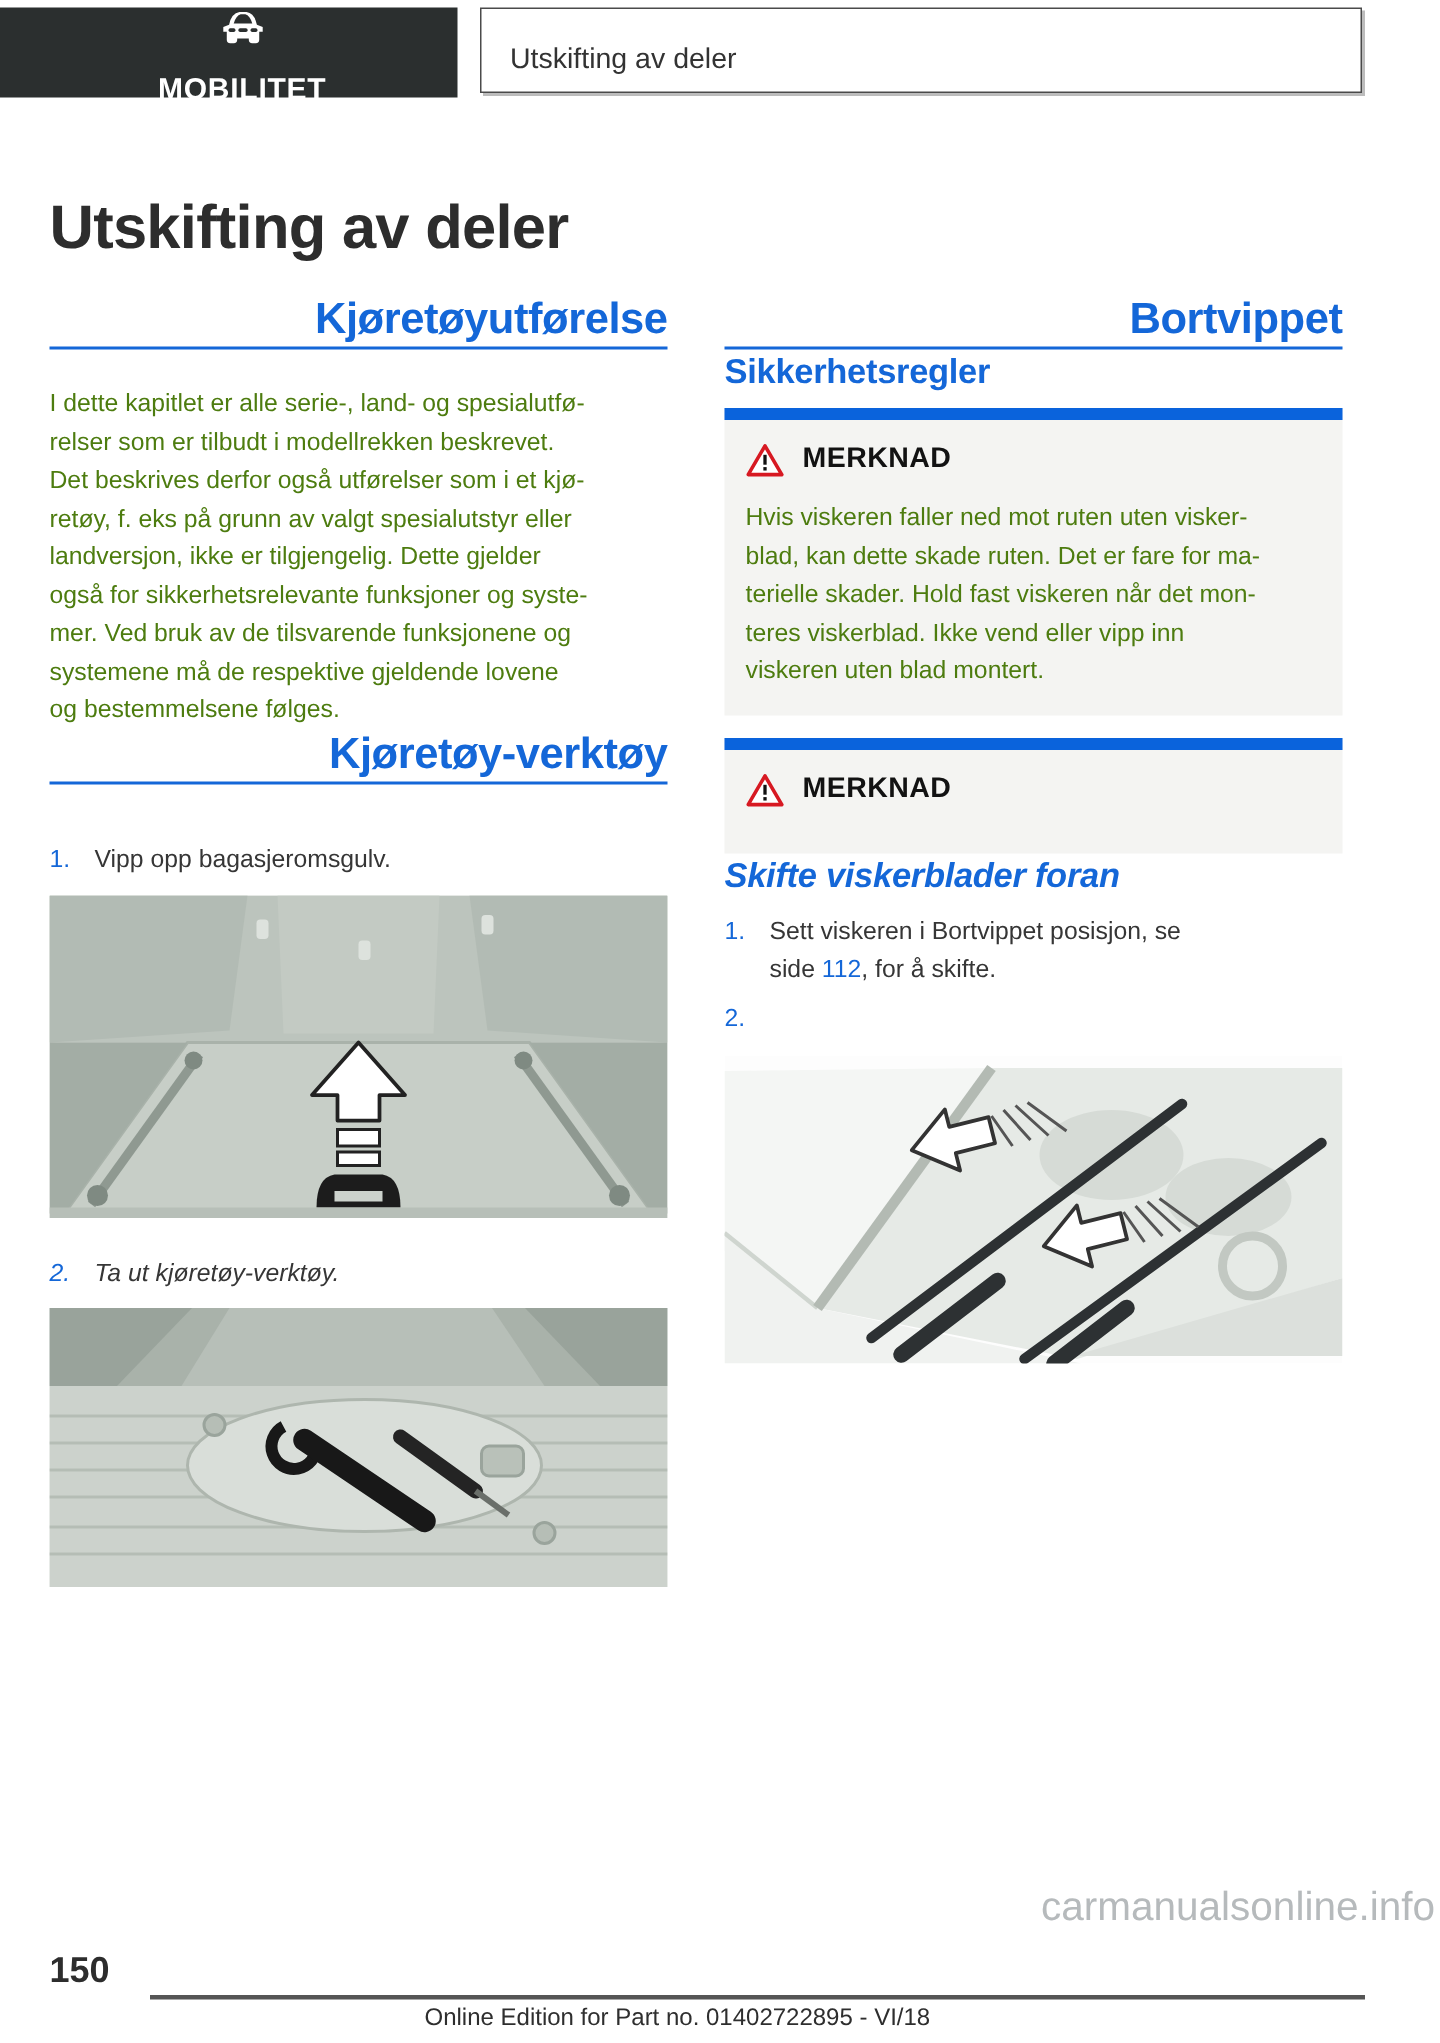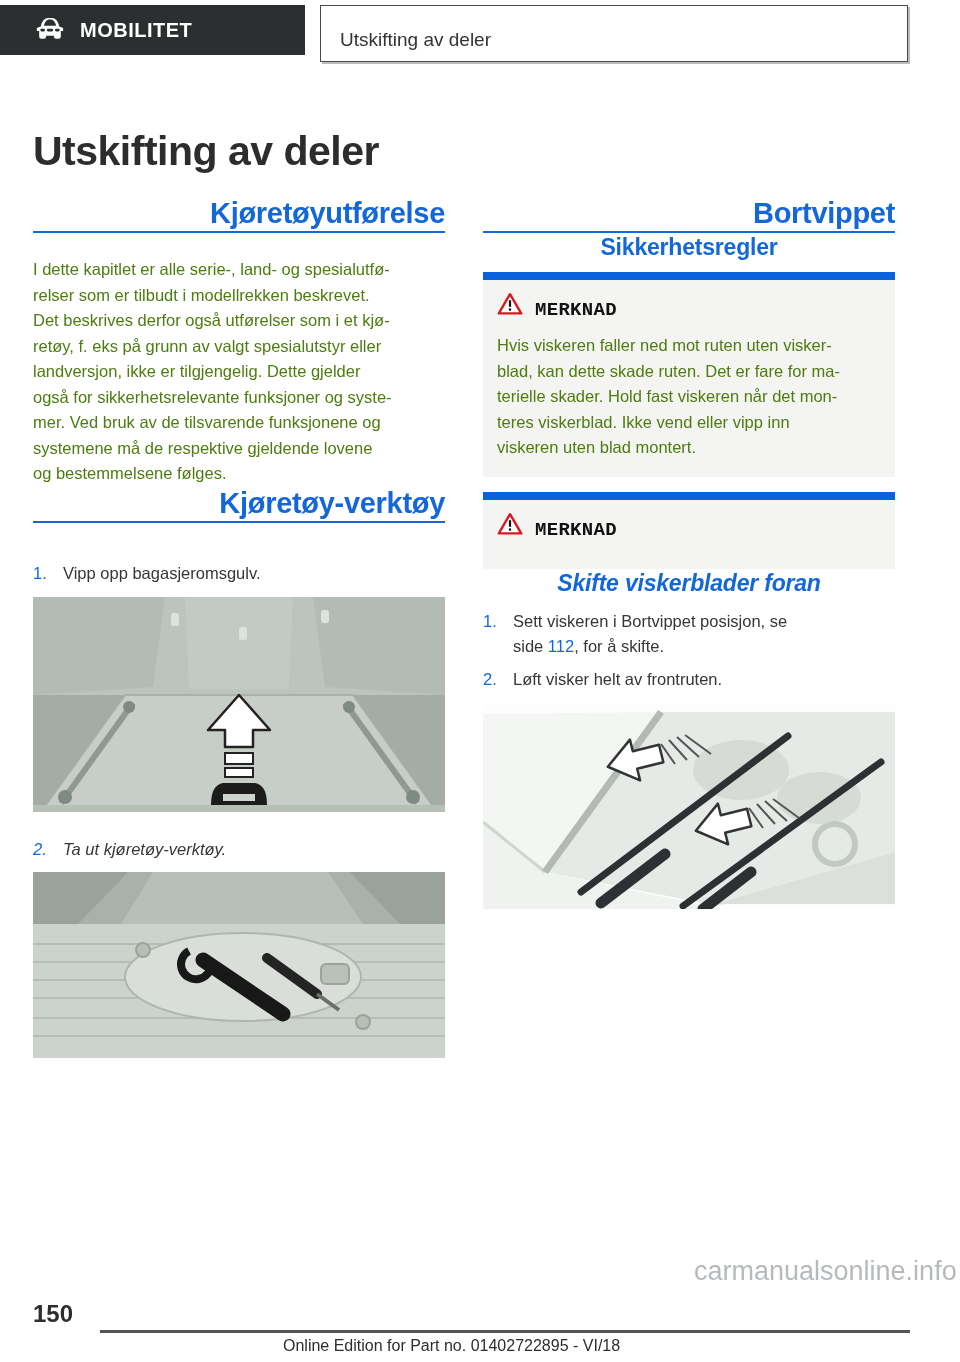--- a/index.html
+++ b/index.html
@@ -11,9 +11,10 @@
   }
   
   .badge {
-    position:absolute; left:0; top:5px; width:305px; height:50px;
+    position:absolute; left:0; top:5px; width:305px; height:60px;
     background:#2b2f2f; display:flex; align-items:center; gap:13px;
-    padding-left:33px;
+    padding-left:18px;
+    flex-direction:column;
   }
   .badge-label { color:#fff; font-size:20px; font-weight:700; letter-spacing:.5px; }
   .chapter-box {

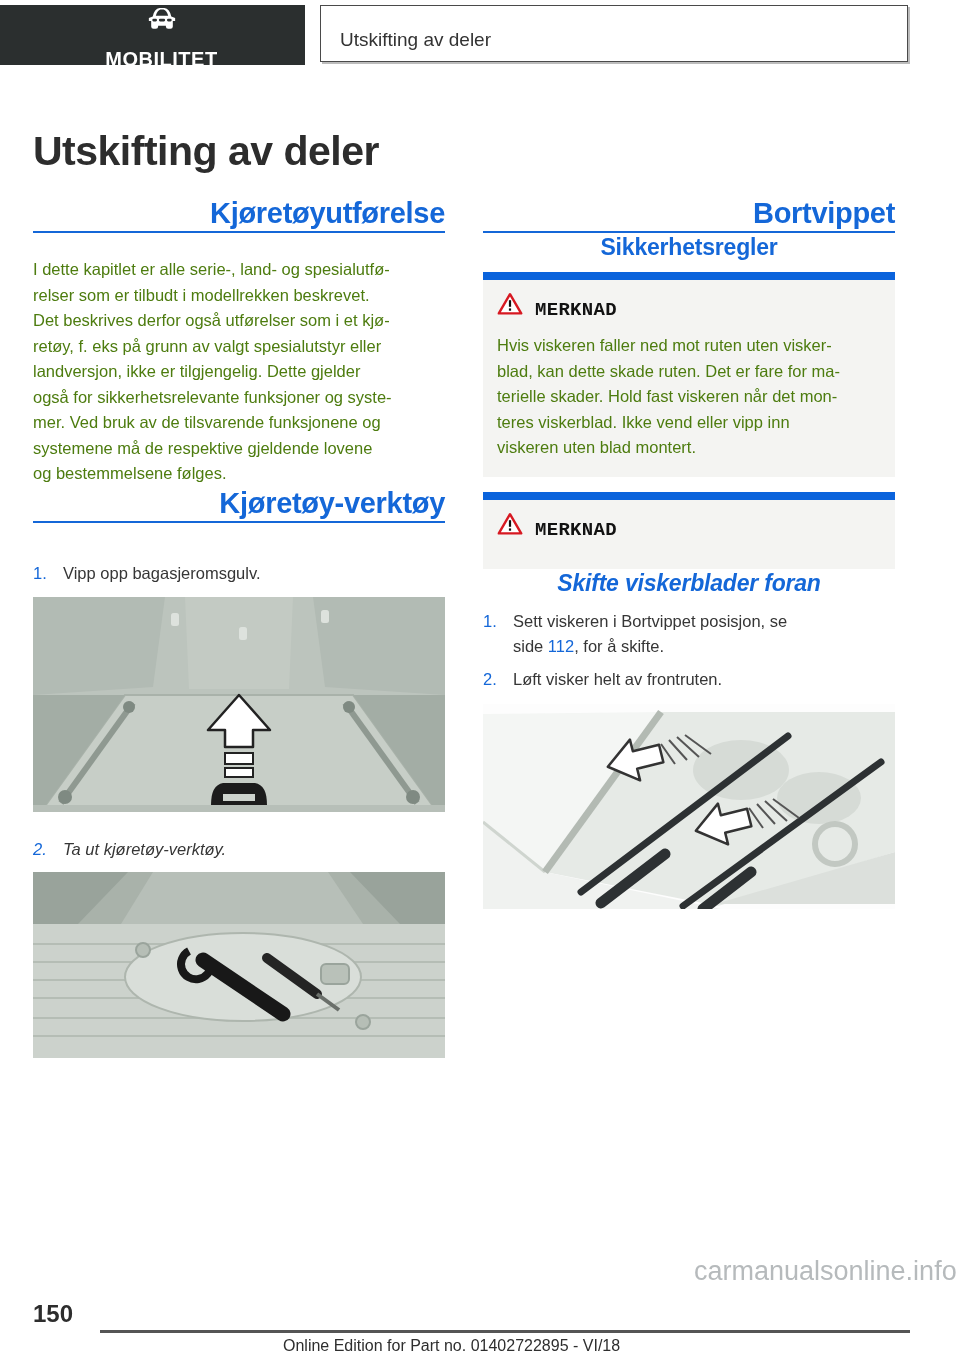--- a/index.html
+++ b/index.html
@@ -41,7 +41,7 @@
   }
   h3.sub {
     margin:0; font-size:23px; line-height:28px; font-weight:700;
-    color:#1467d8; letter-spacing:-0.2px;text-align:center;
+    color:#1467d8; letter-spacing:-0.2px;
   }
   .body-text {
     font-size:16.5px; line-height:25.5px; color:#4d7c0f; white-space:pre-line;

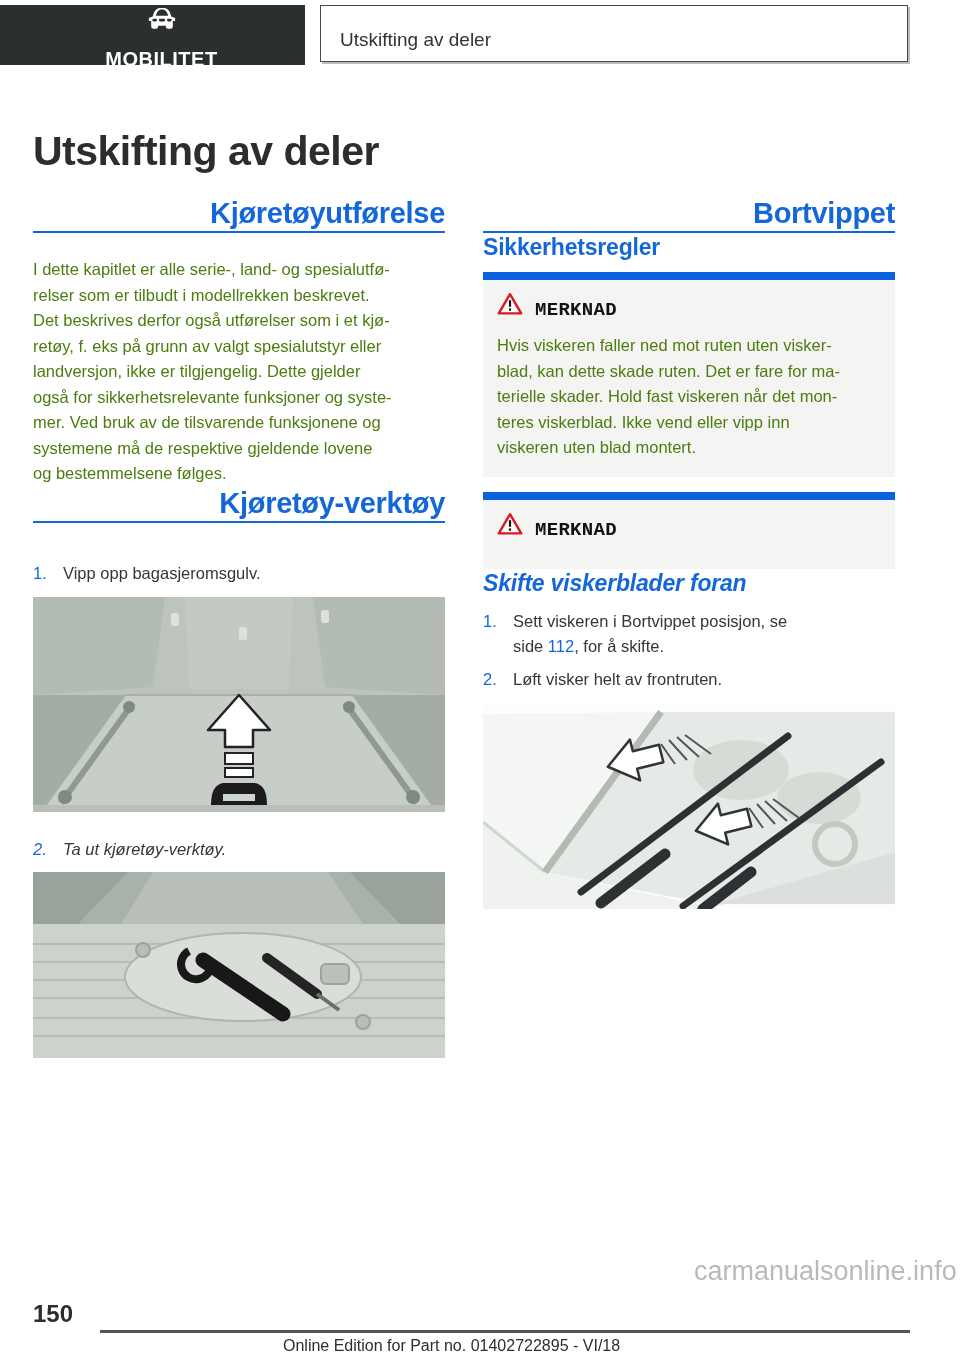--- a/index.html
+++ b/index.html
@@ -58,7 +58,7 @@
     background:#f4f4f2; border-top:8px solid #0a63dc;
     padding:15px 12px 16px 14px;
   }
-  .notice-head { display:flex; align-items:flex-end; gap:12px; margin-bottom:12px; height:26px;font-family:Liberation Mono, monospace; }
+  .notice-head { display:flex; align-items:flex-start; gap:12px; margin-bottom:12px; height:26px; }
   .notice-label { font-size:19px; font-weight:700; color:#121212; letter-spacing:.3px; }
   
   .mt7  { margin-top:7px; }  .mt9  { margin-top:9px; }

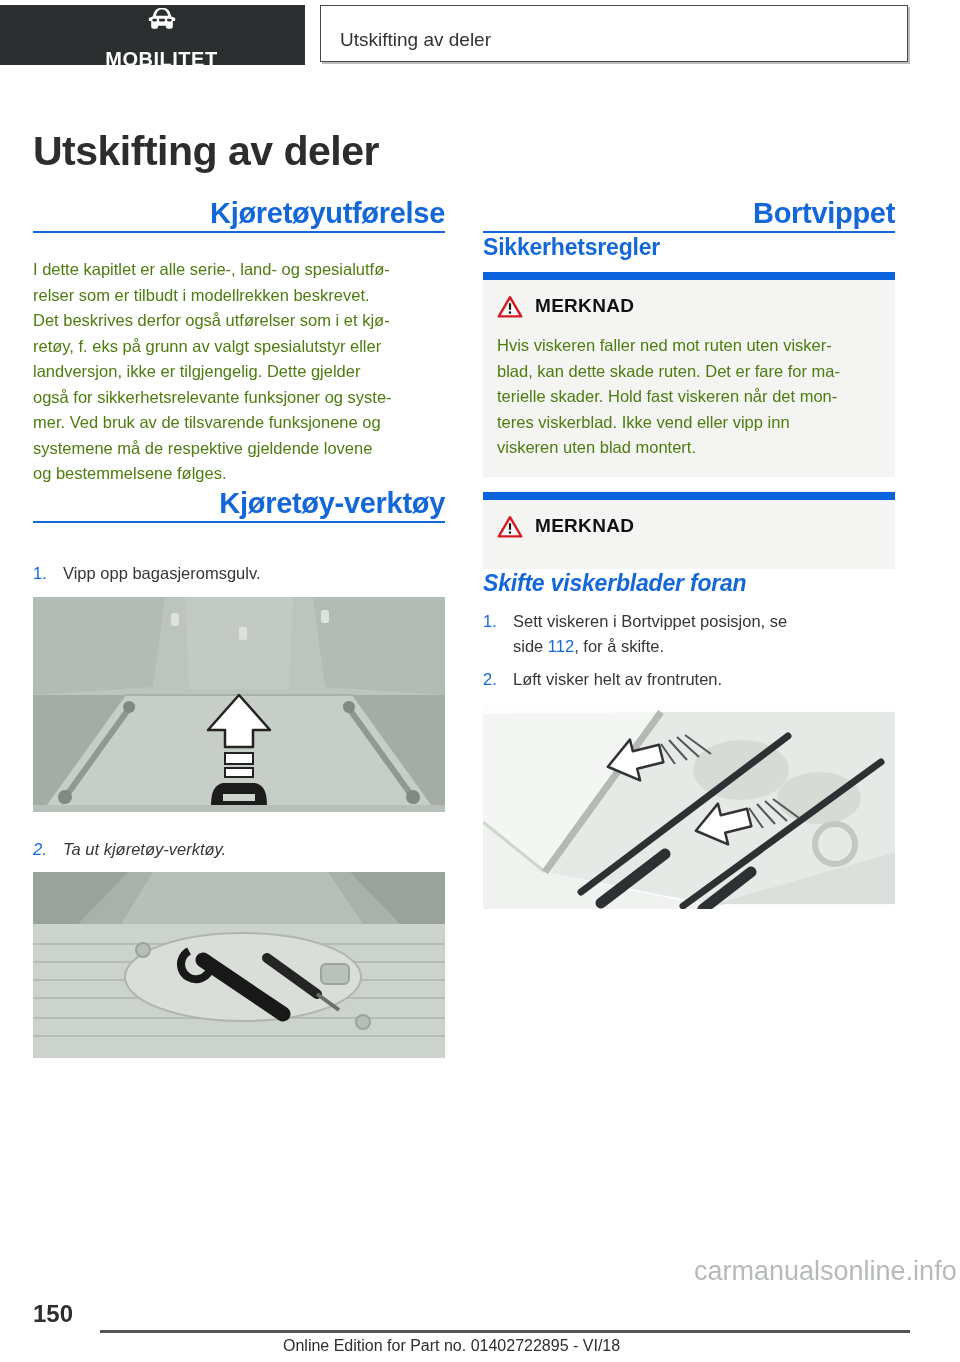--- a/index.html
+++ b/index.html
@@ -219,7 +219,6 @@
 
   <div class="step mt7">
     <span class="step-num">2.</span>
-    <span class="step-text">Løft visker helt av frontruten.</span>
   </div>
 
   <figure class="mt12">

